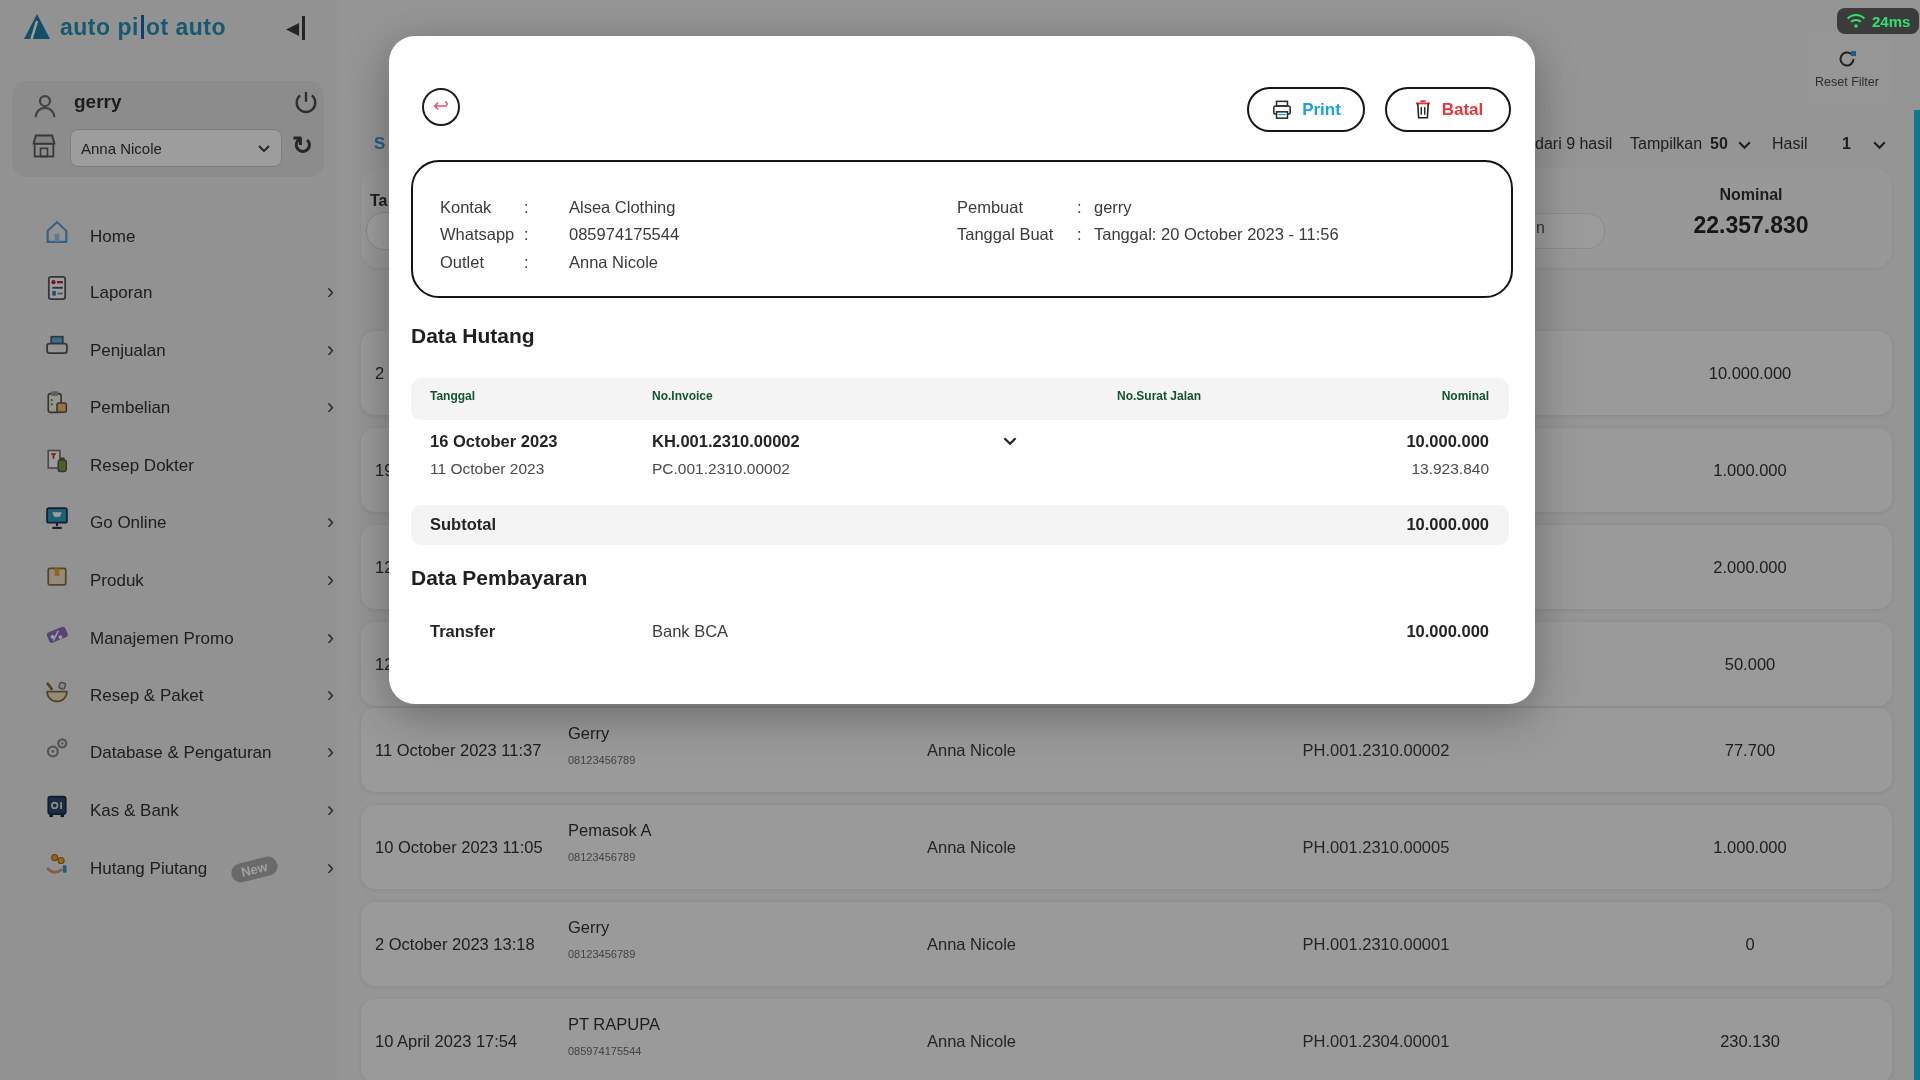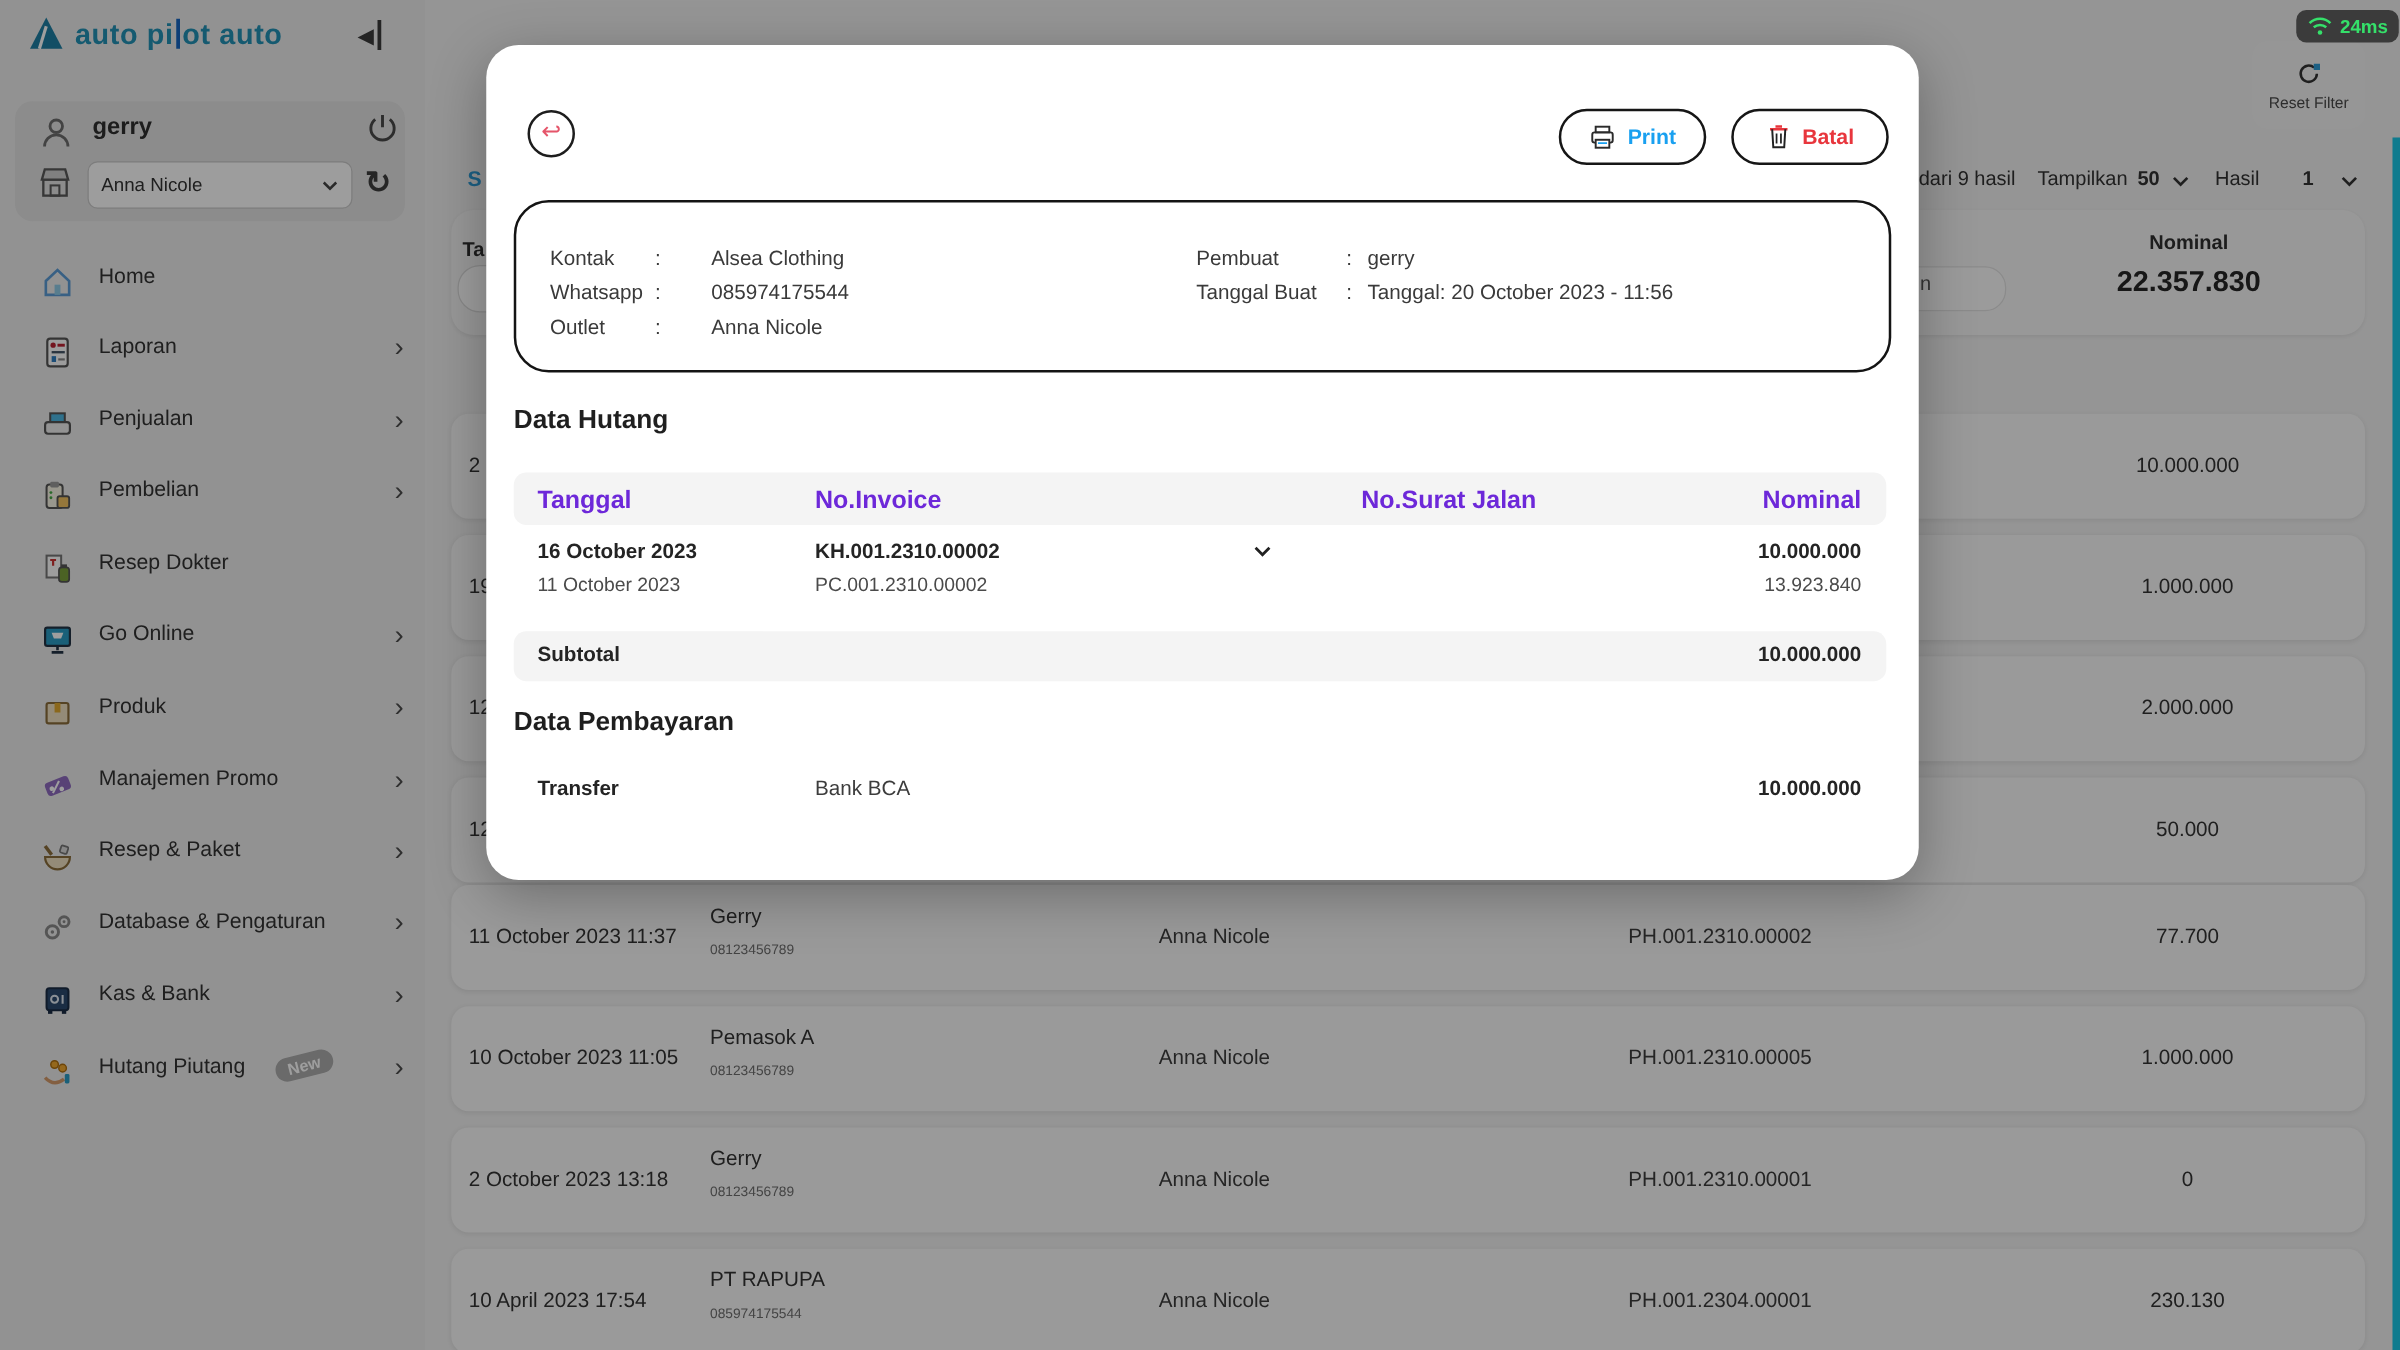--- a/index.html
+++ b/index.html
@@ -20,7 +20,7 @@
             border-radius:8px;display:flex;align-items:center;padding:0 10px;font-size:15px;color:#333;justify-content:space-between}
   .icon-btn{position:absolute;background:none;border:none;padding:0;cursor:pointer}
   .refresh-glyph{font-size:25px;color:#3e3e3e;font-weight:bold}
-  .menu-item{position:absolute;left:31px;width:292px;height:36px;display:flex;align-items:flex-start;cursor:pointer}
+  .menu-item{position:absolute;left:42px;width:292px;height:36px;display:flex;align-items:flex-end;cursor:pointer}
   .mi-icon{width:30px;height:30px;display:inline-flex;align-items:center;justify-content:center;margin-right:18px}
   .mi-label{font-size:17px;color:#323232;flex:0 0 auto}
   .mi-chev{margin-left:auto;font-size:22px;color:#4c4c4c;line-height:1}

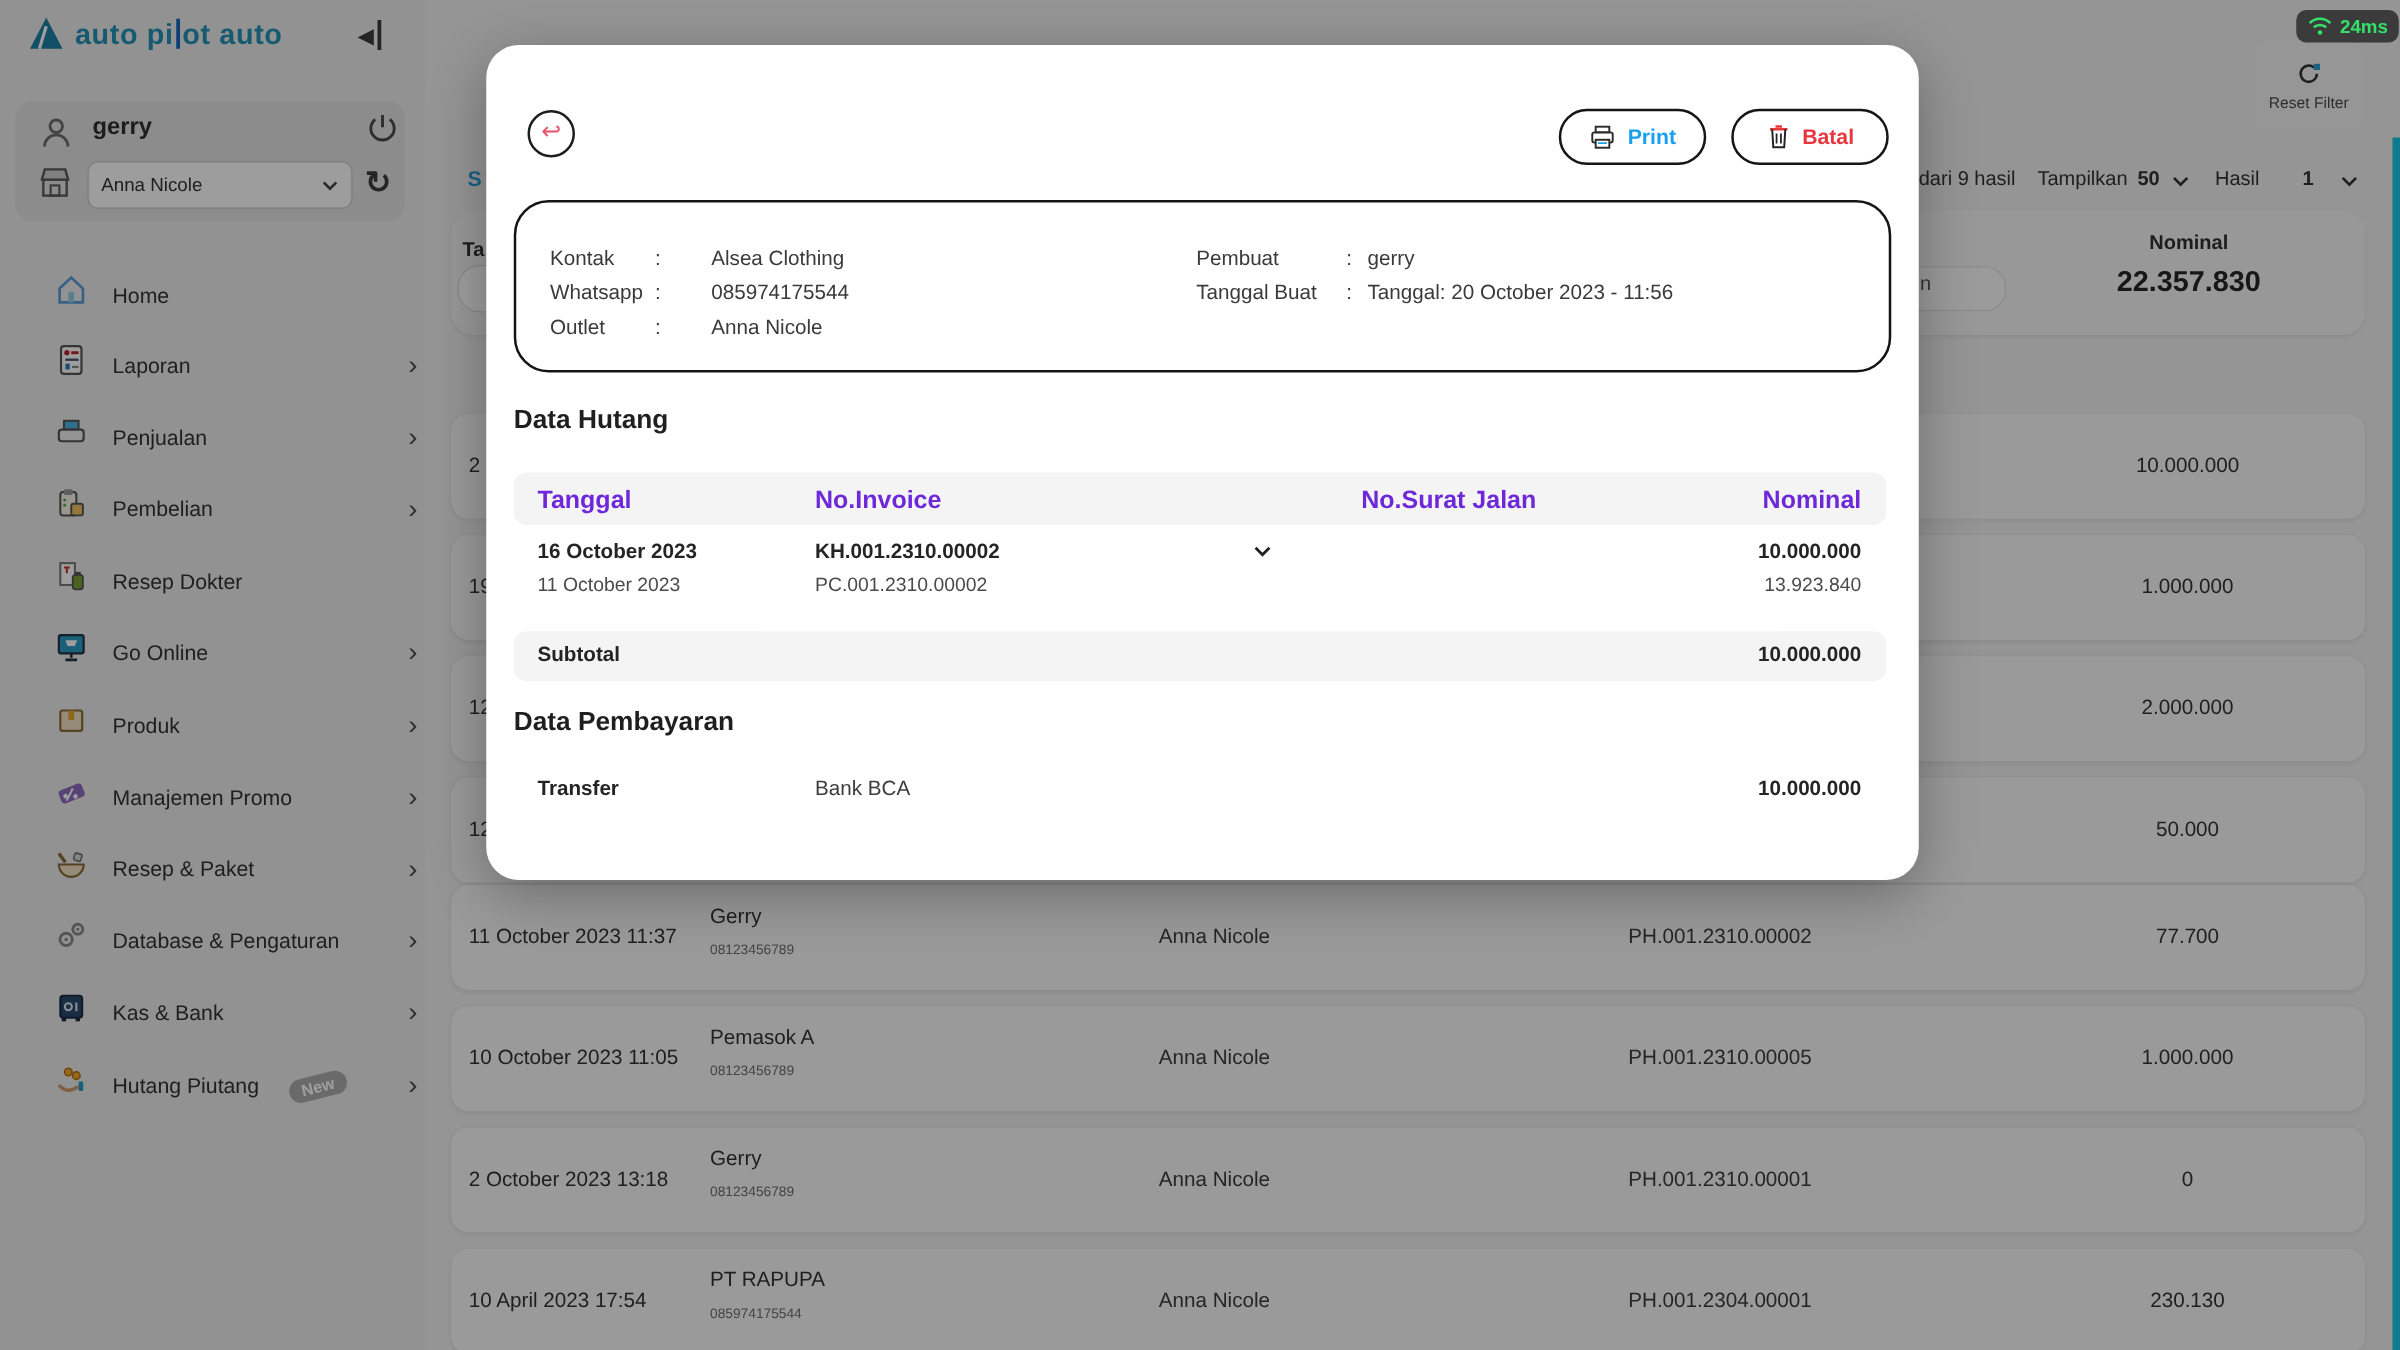--- a/index.html
+++ b/index.html
@@ -73,7 +73,7 @@
   .il-label{width:84px}.il-label.wide{width:120px}
   .il-colon{width:45px}.il-colon.narrow{width:17px}
   .m-section{position:absolute;left:22px;font-size:21px;font-weight:bold;color:#1f1f1f}
-  .t-head{position:absolute;left:22px;top:342px;width:1098px;height:42px;background:#f4f4f4;border-radius:10px;font-size:20px;color:#6d28d9}
+  .t-head{position:absolute;left:22px;top:342px;width:1098px;height:42px;background:#f4f4f4;border-radius:10px;font-size:12px;color:#14532d}
   .t-head span{position:absolute;top:11px;font-weight:bold}
   .t-cell{position:absolute;font-size:16.5px}
   .t-sub{position:absolute;left:22px;top:469px;width:1098px;height:40px;background:#f4f4f4;border-radius:10px}

